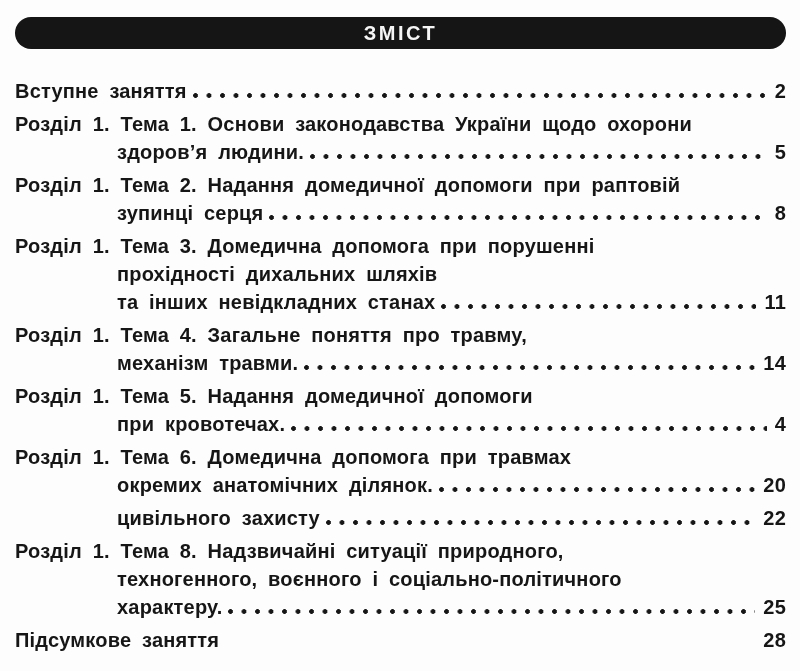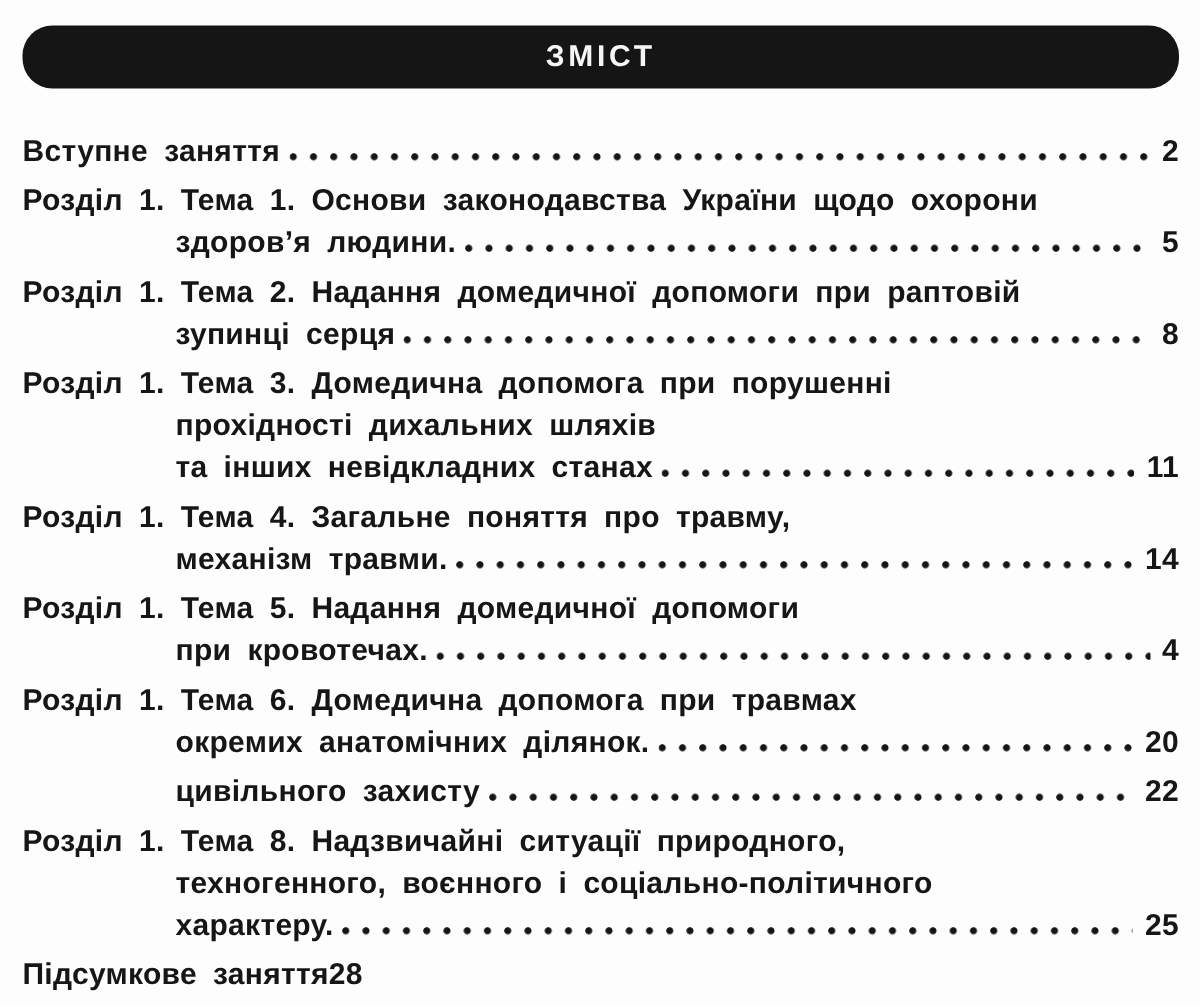--- a/index.html
+++ b/index.html
@@ -19,7 +19,7 @@
     overflow: hidden;
   }
   .header-bar {
-    height: 42px;
+    height: 32px;
     background: #151515;
     border-radius: 20px;
     display: flex;

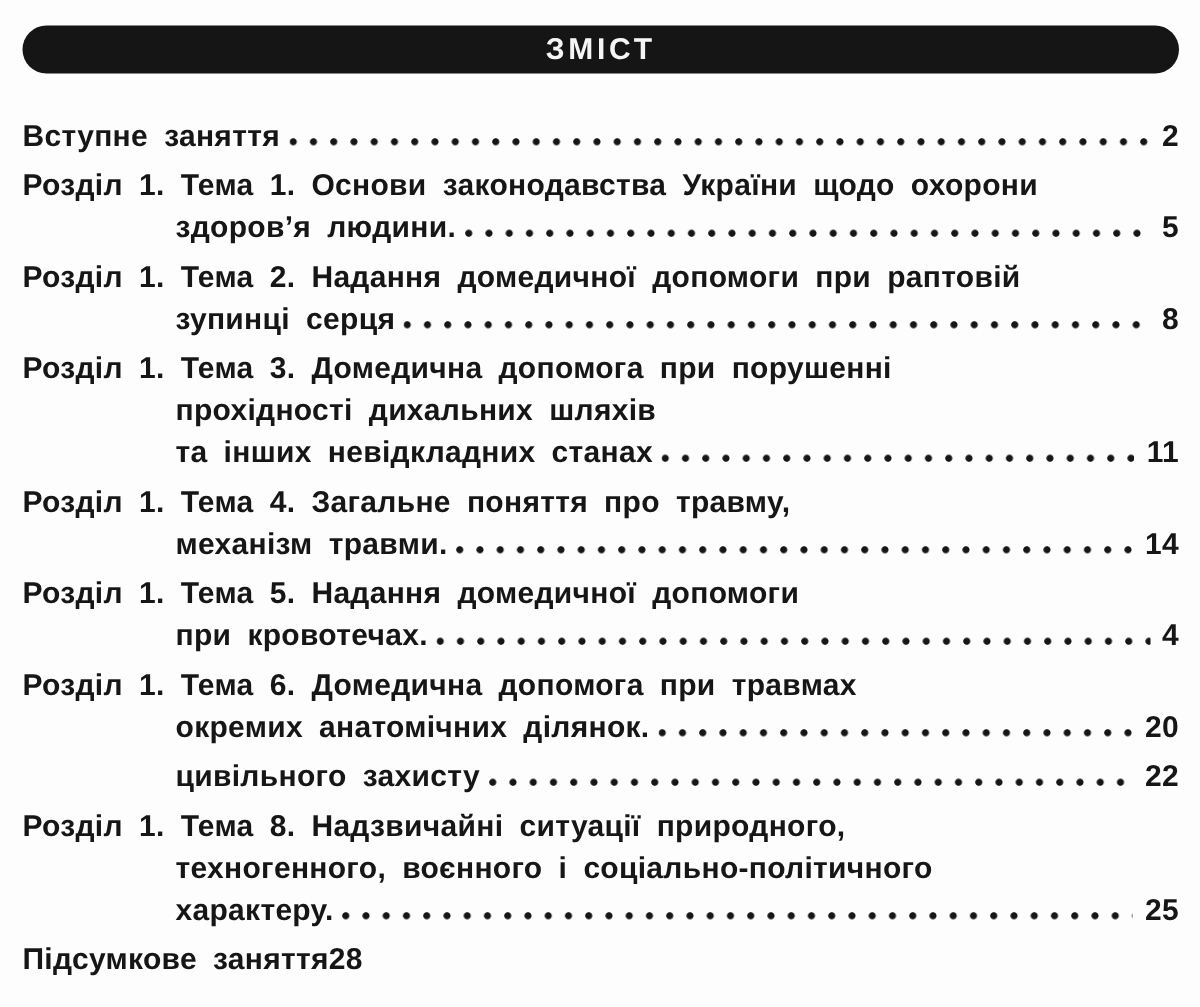--- a/index.html
+++ b/index.html
@@ -52,6 +52,7 @@
   .lastline {
     display: flex;
     align-items: baseline;
+    justify-content: space-between;
   }
   .lastline .txt {
     flex: 0 0 auto;

